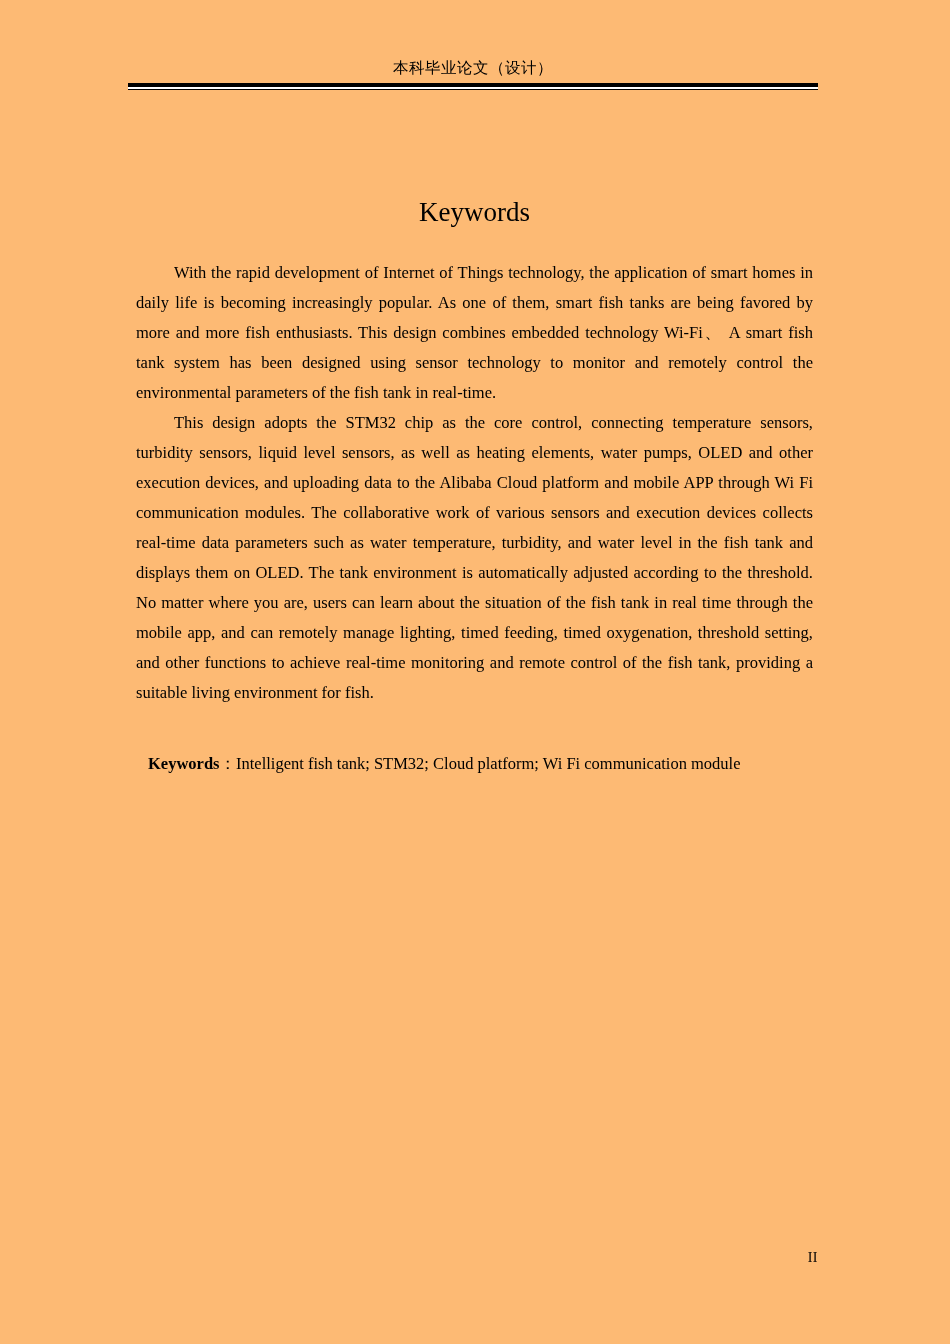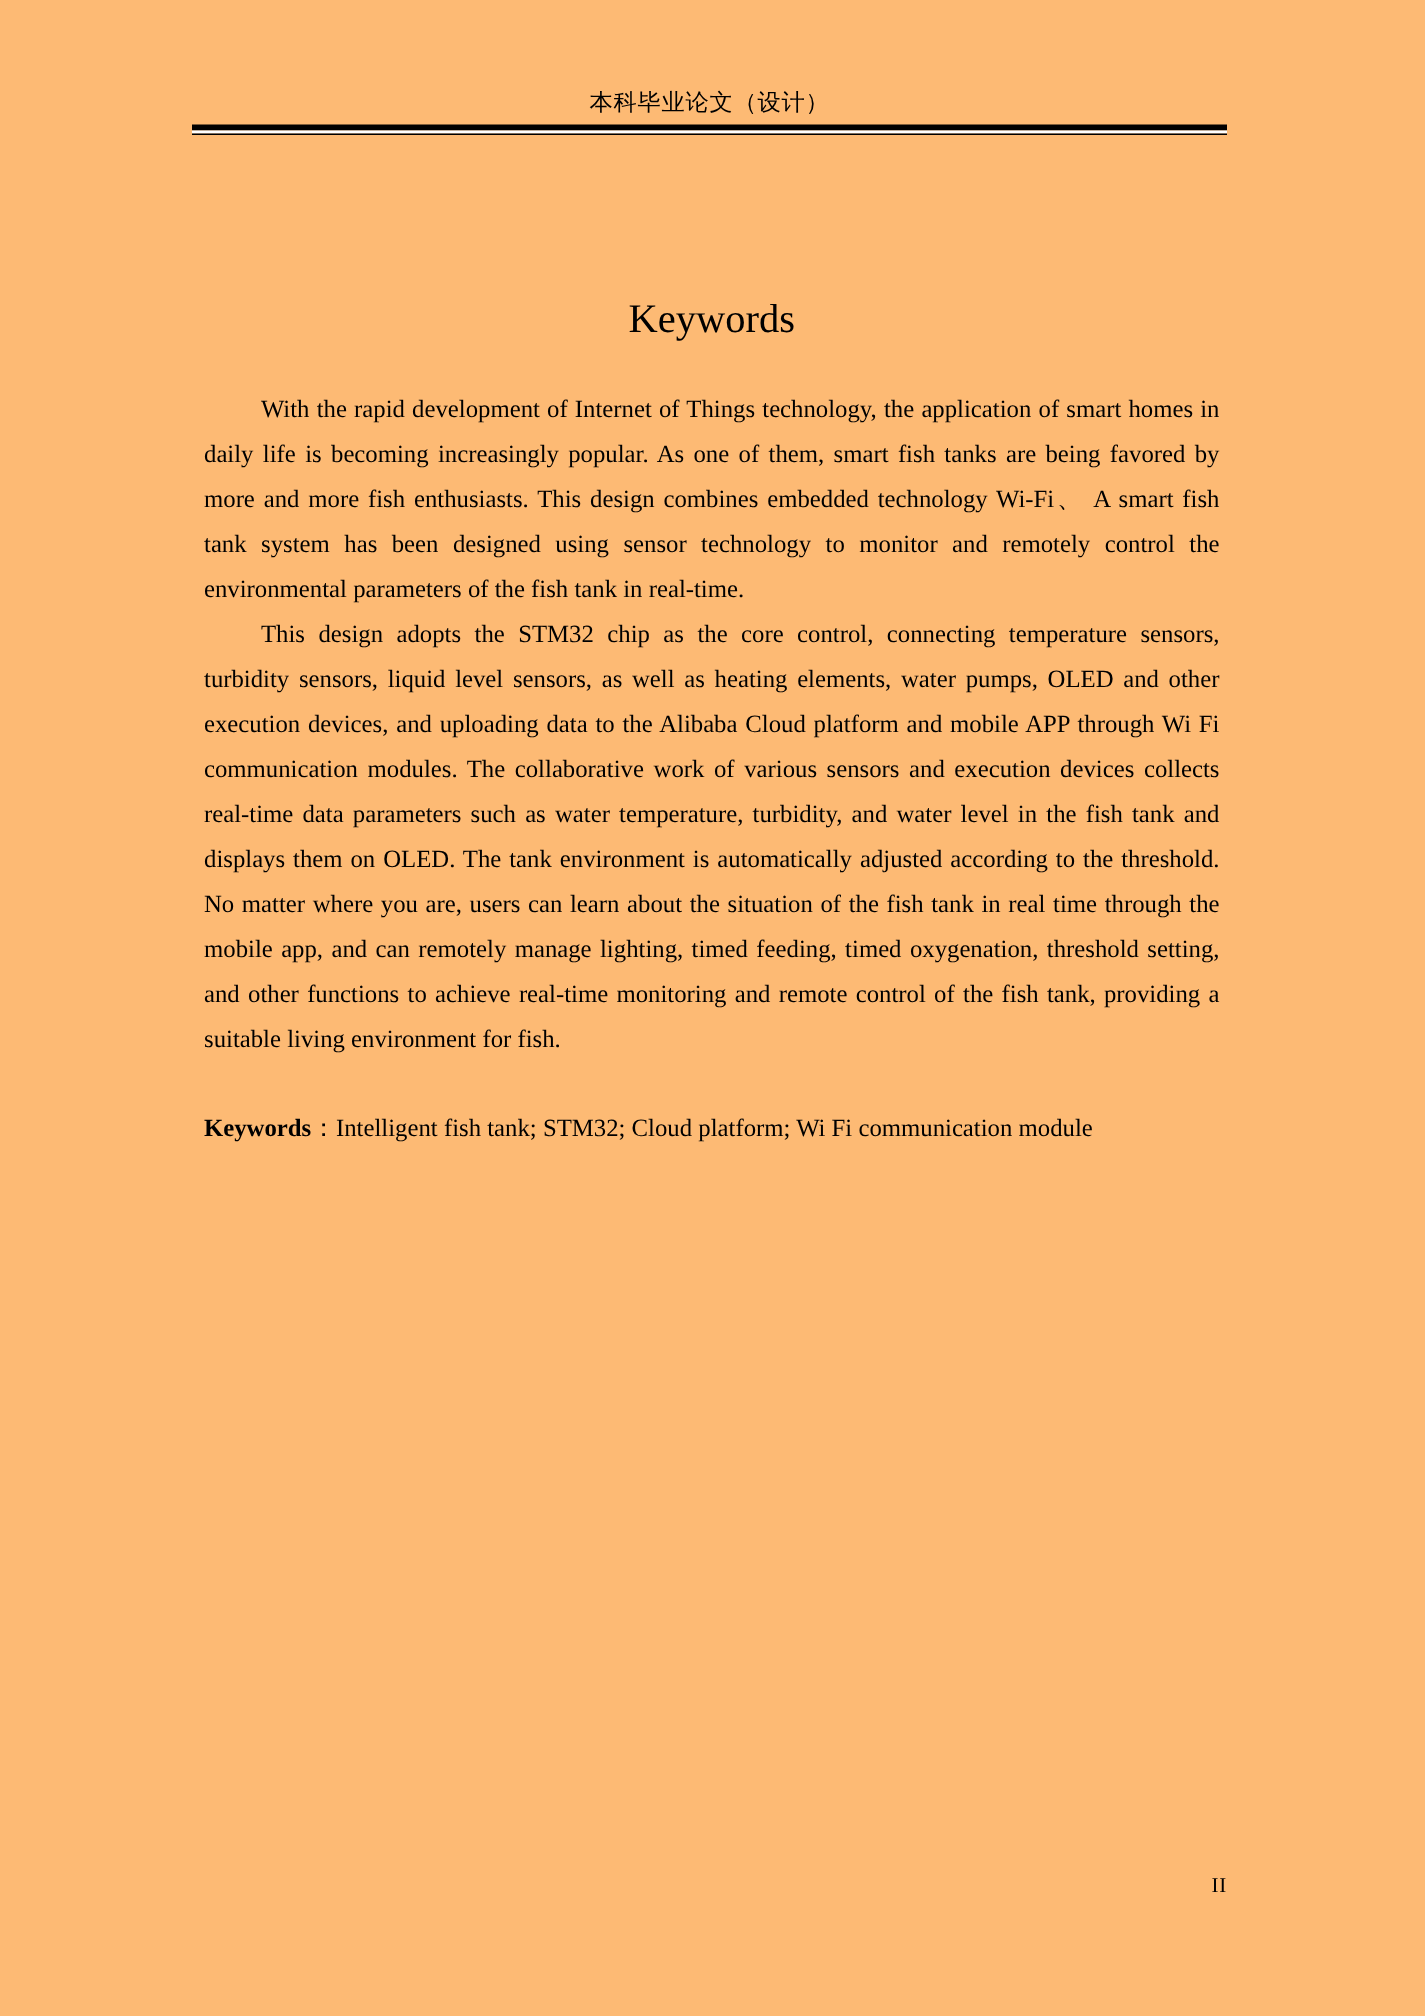--- a/index.html
+++ b/index.html
@@ -81,7 +81,7 @@
   }
 
   .keywords {
-    margin: 0;
+    margin: 12px;
     padding-top: 30px;
     font-size: 16.5px;
     line-height: 27.4px;

